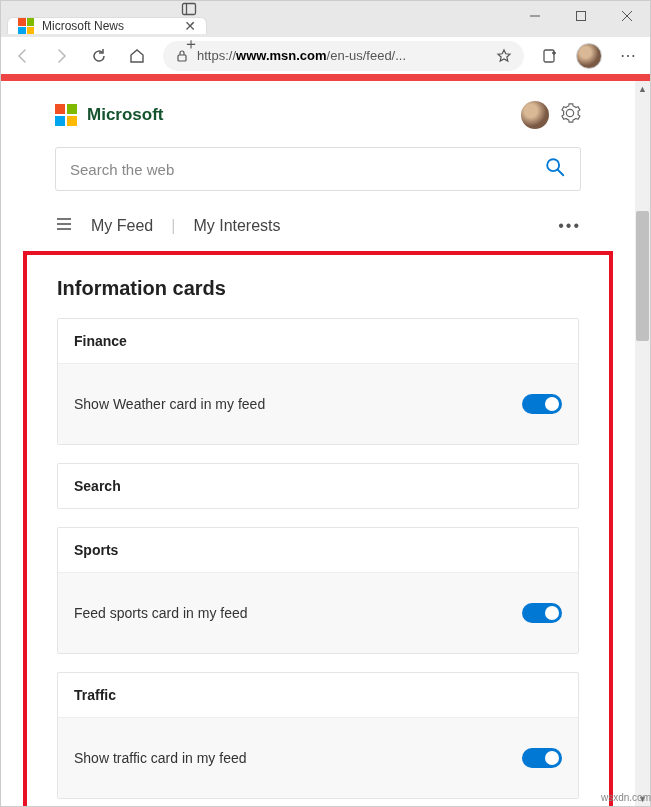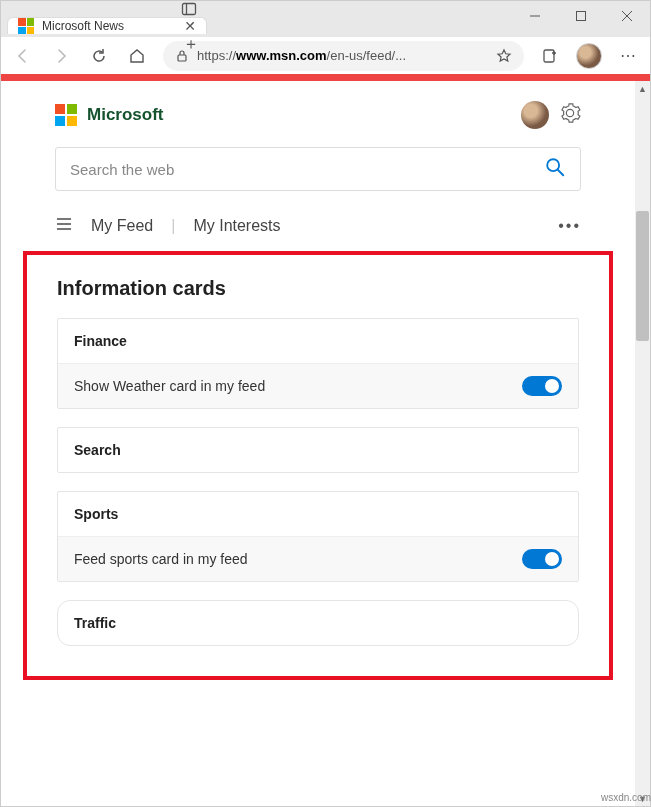--- a/index.html
+++ b/index.html
@@ -56,7 +56,7 @@
 
 .card { border: 1px solid #e5e5e5; border-radius: 2px; margin-bottom: 18px; background: #fff; }
 .card-head { padding: 14px 16px; font-weight: 600; font-size: 14px; color: #222; }
-.card-body { padding: 12px 16px; background: #f8f8f8; display: flex; align-items: center; justify-content: space-between; font-size: 14px; color: #333; border-top: 1px solid #eee; }
+.card-body { padding: 30px 16px; background: #f8f8f8; display: flex; align-items: center; justify-content: space-between; font-size: 14px; color: #333; border-top: 1px solid #eee; }
 
 .toggle { width: 40px; height: 20px; background: #0078d4; border-radius: 10px; position: relative; }
 .toggle::after { content: ""; position: absolute; width: 14px; height: 14px; background: #fff; border-radius: 50%; top: 3px; right: 3px; }

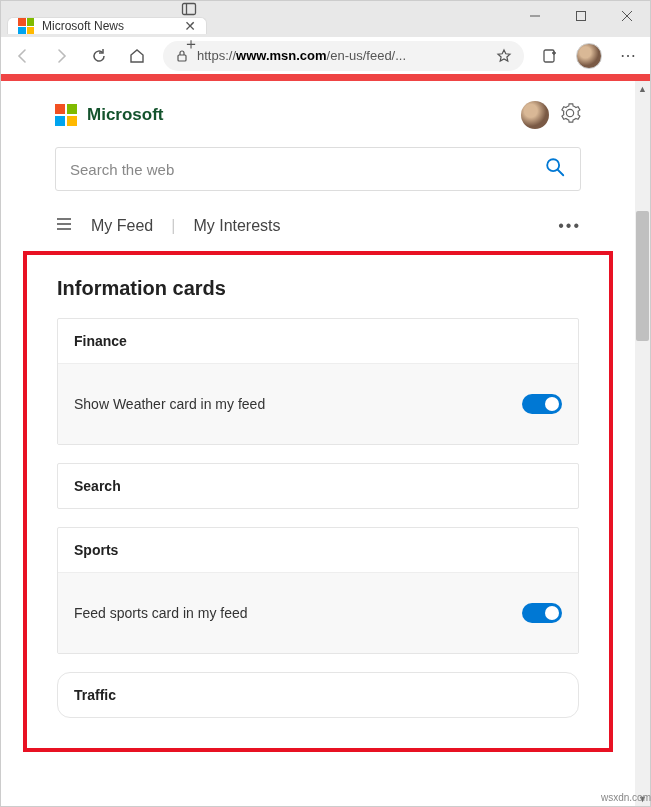--- a/index.html
+++ b/index.html
@@ -216,7 +216,7 @@
           </div>
         </div>
 
-        <div class="card" style="margin-bottom:0;border-radius:13px;">
+        <div class="card" style="margin-bottom:0;">
           <div class="card-head">Traffic</div>
         </div>
       </div>

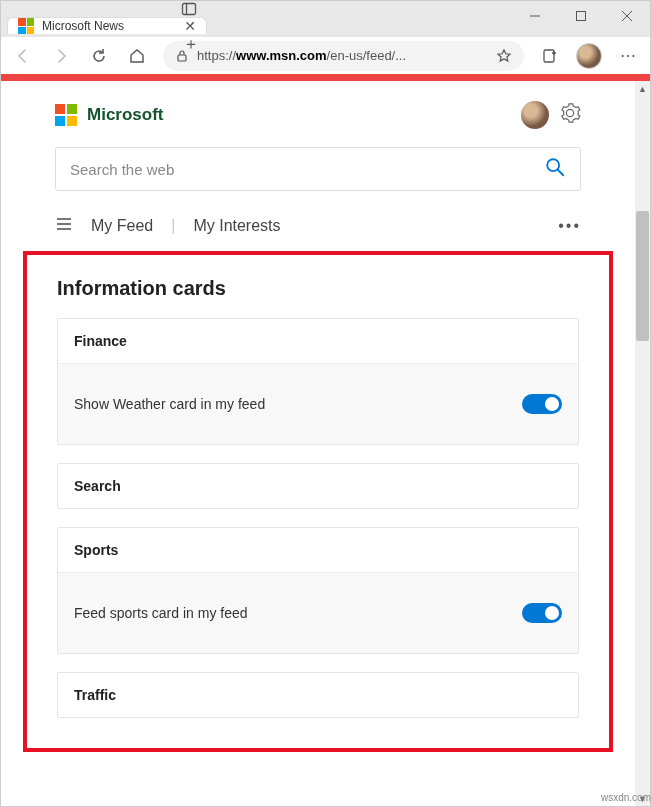--- a/index.html
+++ b/index.html
@@ -218,6 +218,10 @@
 
         <div class="card" style="margin-bottom:0;">
           <div class="card-head">Traffic</div>
+          <div class="card-body">
+            <span>Show traffic card in my feed</span>
+            <span class="toggle"></span>
+          </div>
         </div>
       </div>
     </div>

